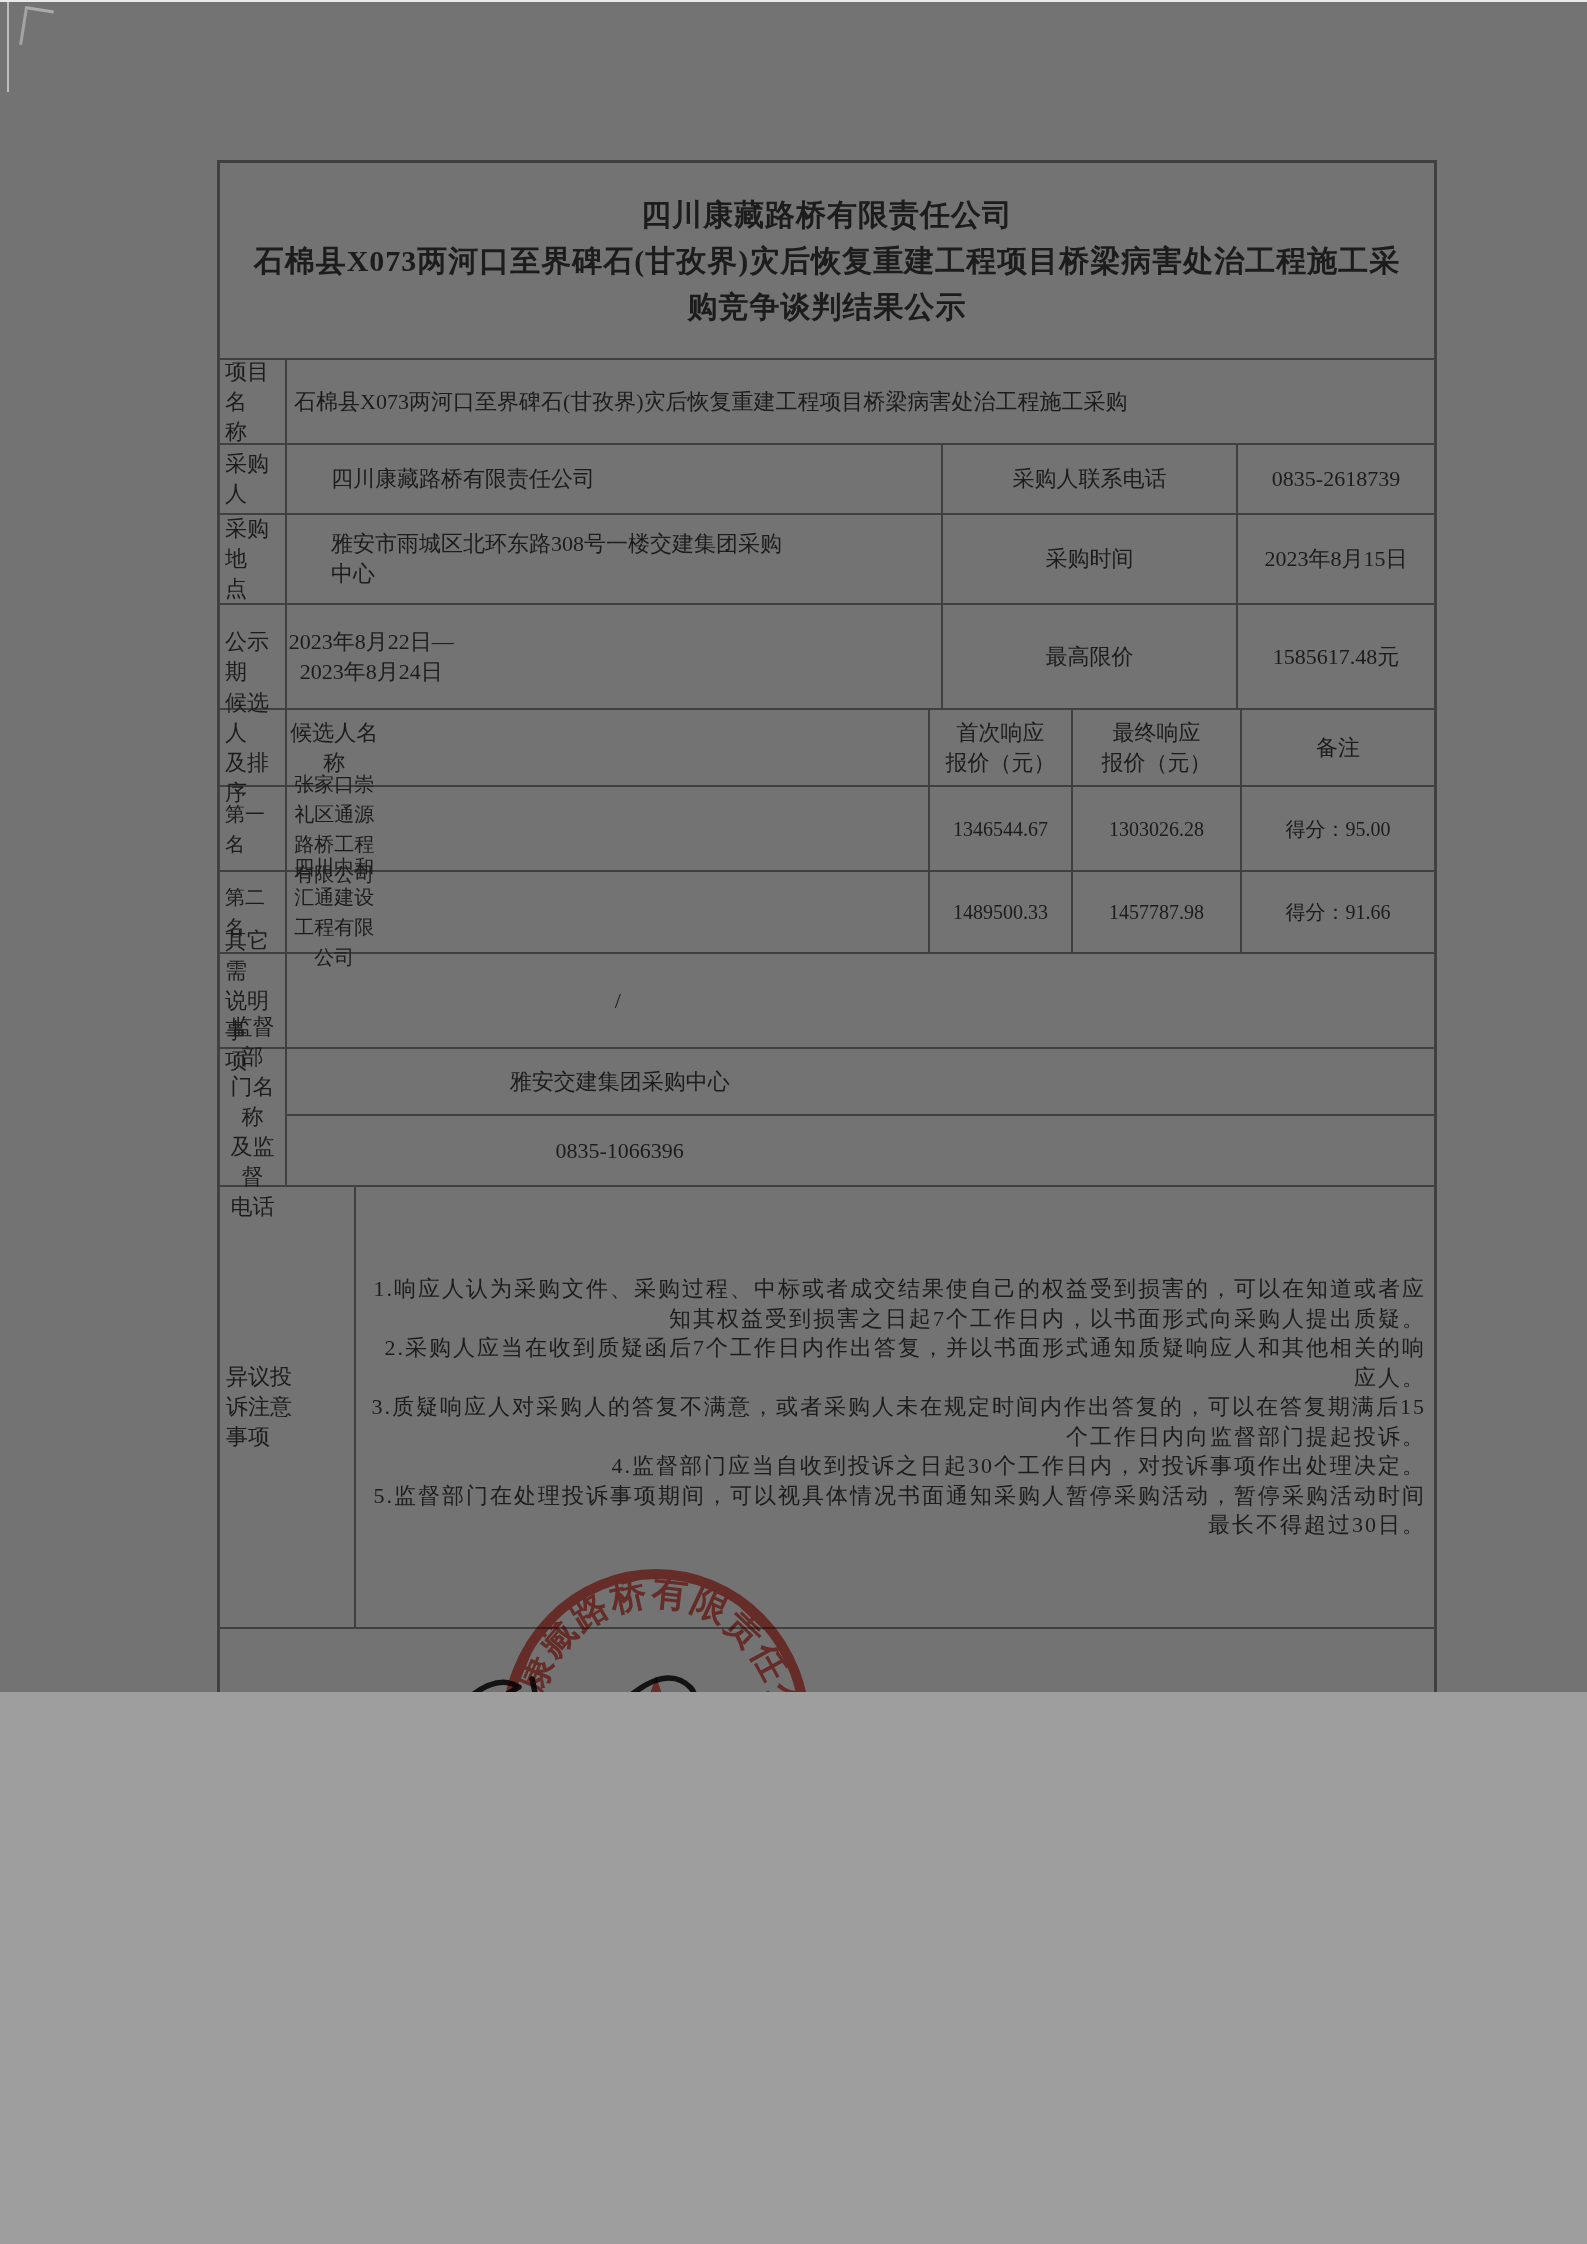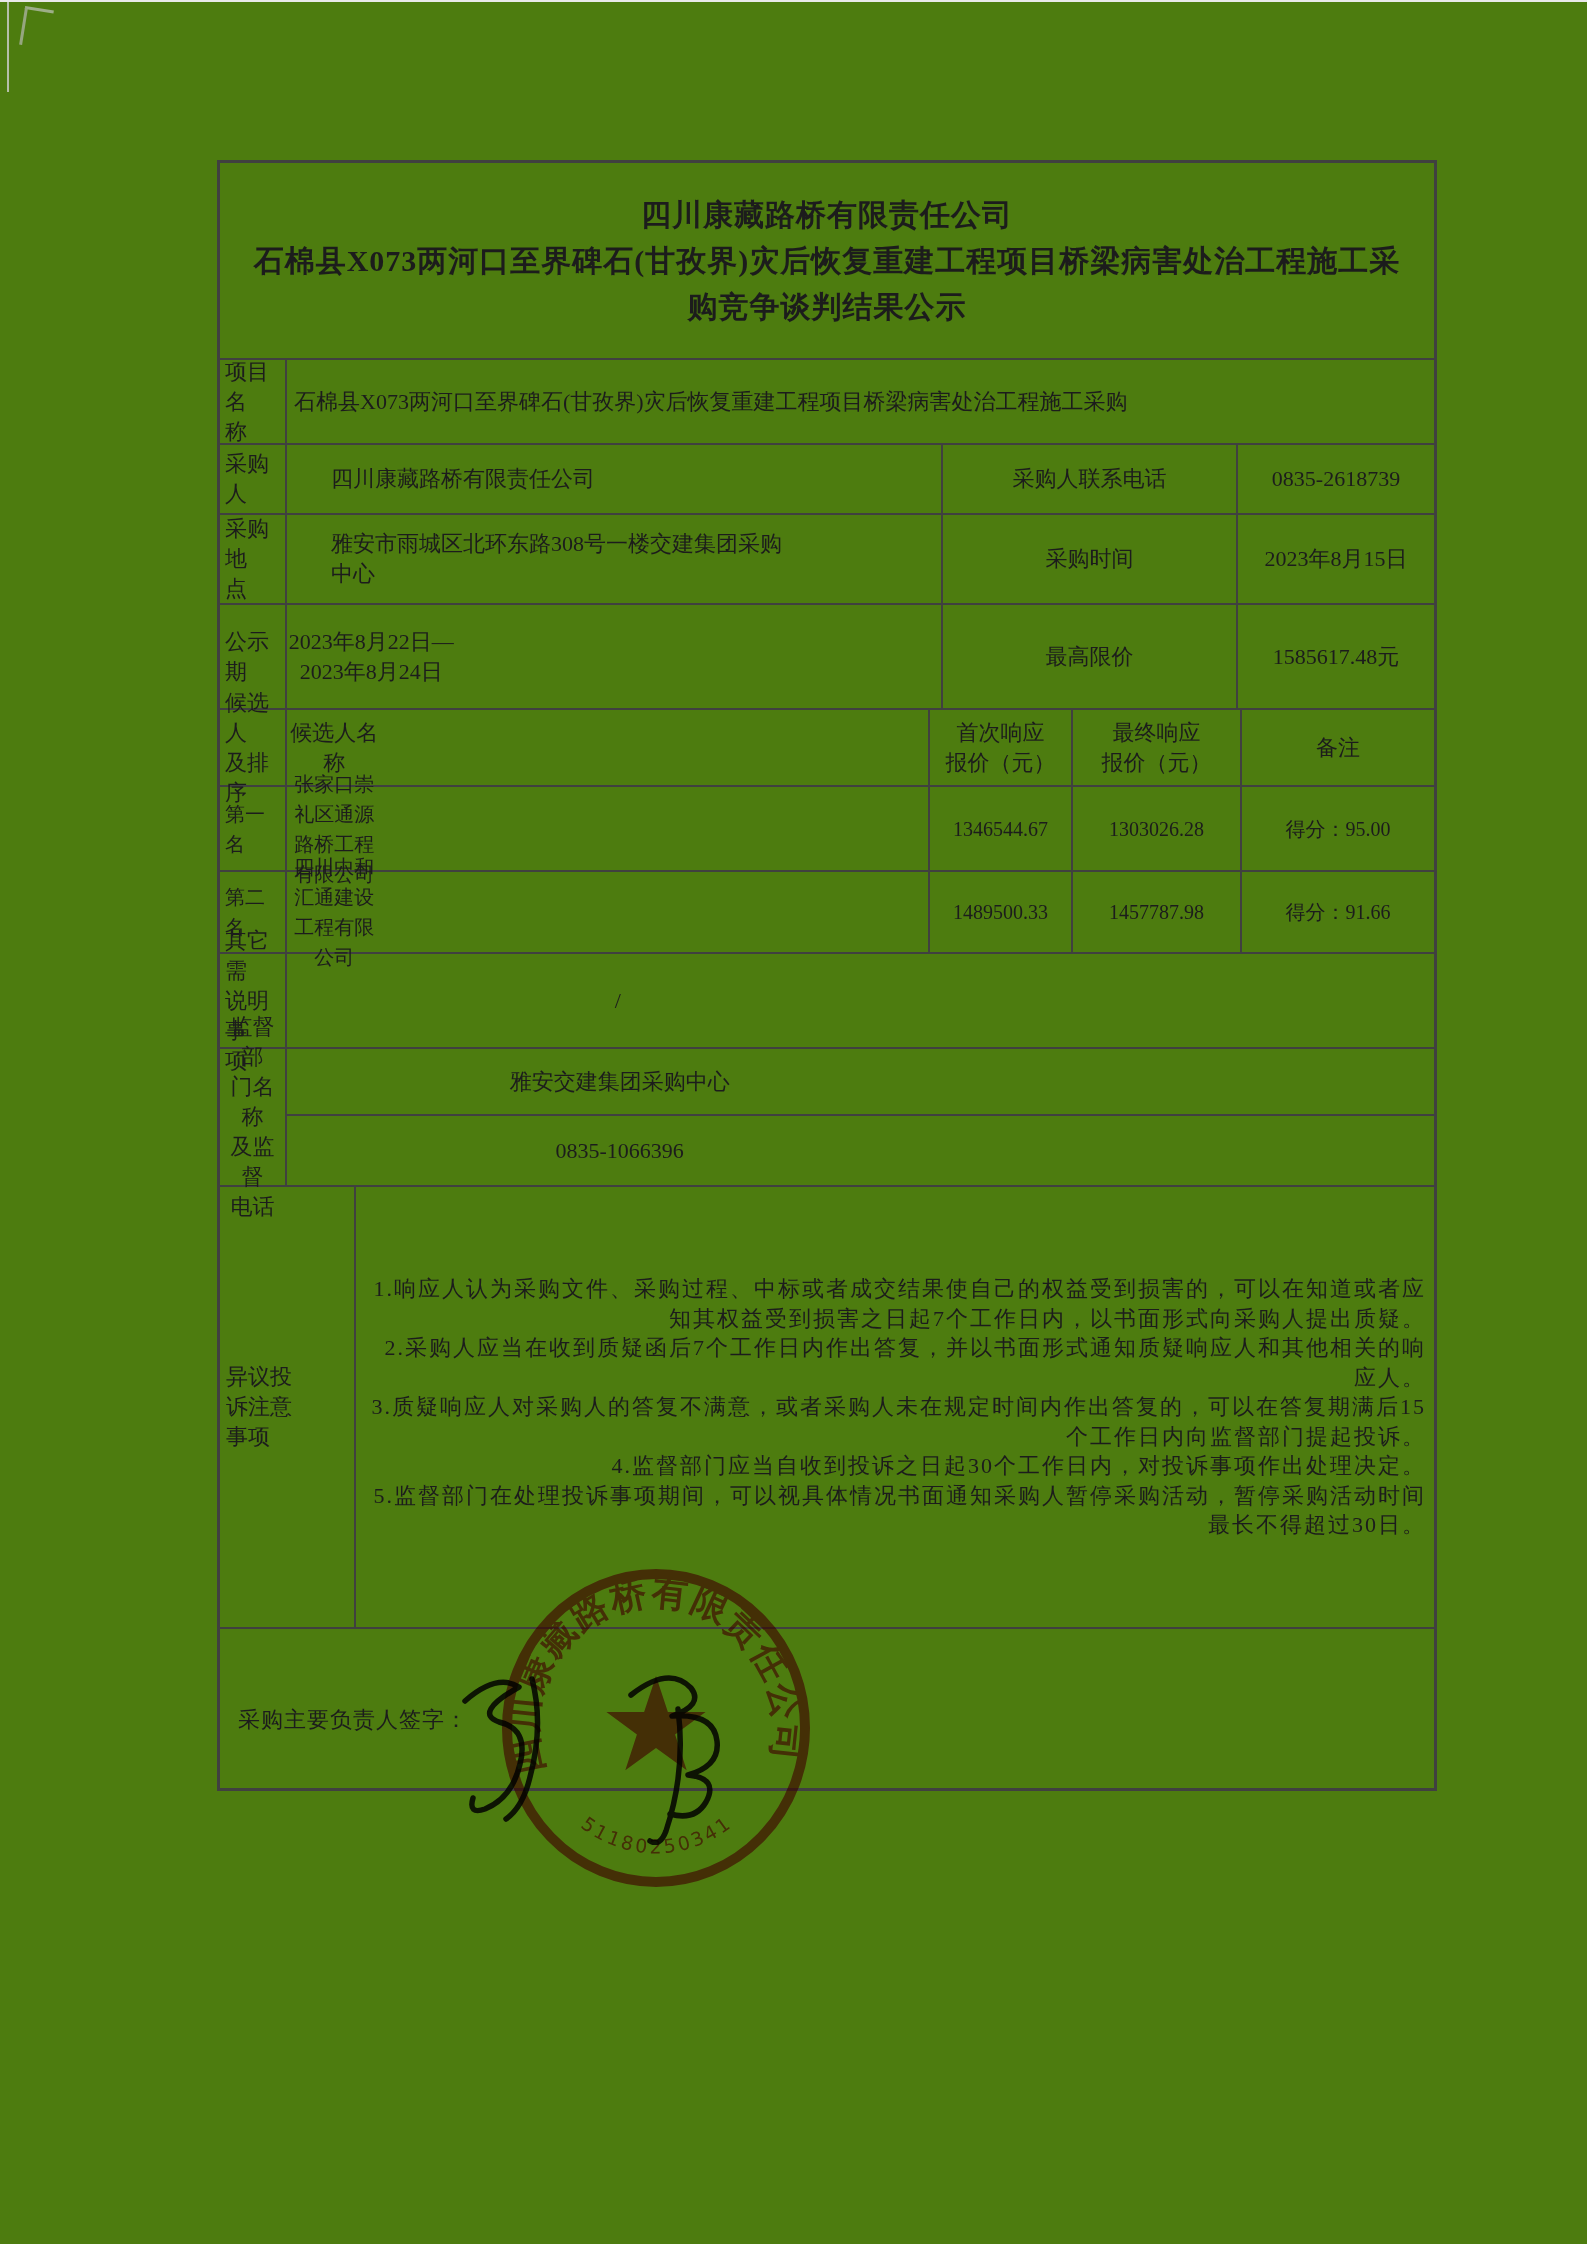--- a/index.html
+++ b/index.html
@@ -5,8 +5,8 @@
   html,body{margin:0;padding:0;background:#9e9e9e;}
   .page{
     position:relative;
-    width:1587px;height:2244px;
-    background:#4d7c0f;
+    width:1587px;height:1692px;
+    background:#737373;
     overflow:hidden;
     font-family:"Liberation Serif","DejaVu Serif",serif;
     color:#1c1c1c;

